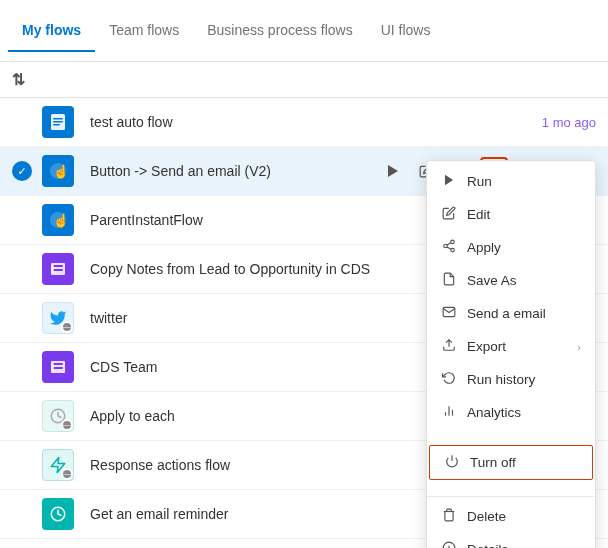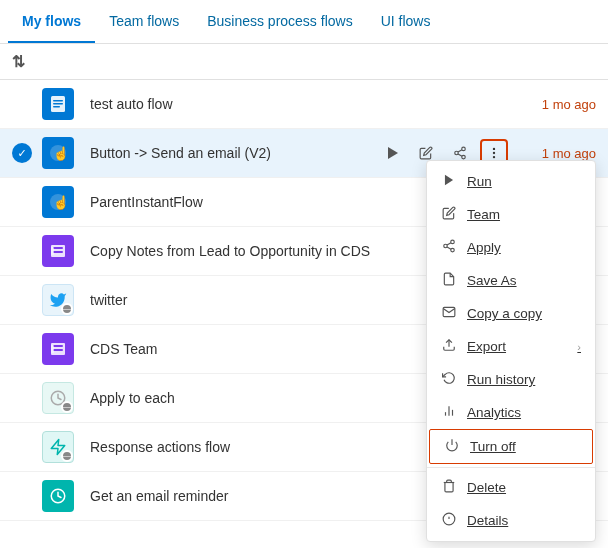--- a/index.html
+++ b/index.html
@@ -11,7 +11,7 @@
       align-items: center;
       border-bottom: 1px solid #e0e0e0;
       padding: 0 8px;
-      height: 44px;
+      height: 62px;
     }
     .nav-tab {
       padding: 12px 14px;

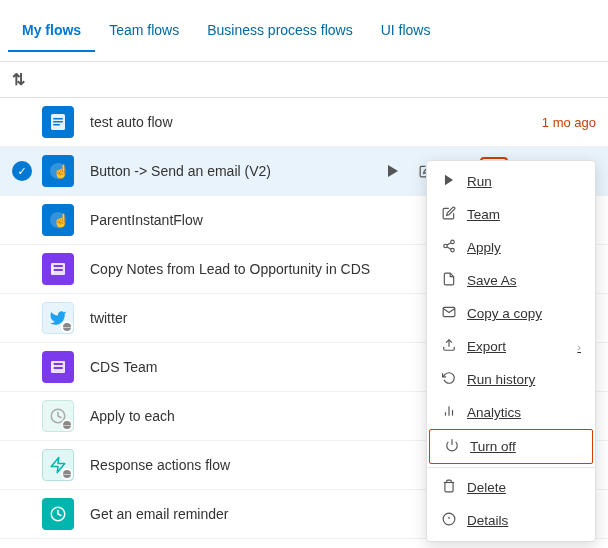--- a/index.html
+++ b/index.html
@@ -17,7 +17,7 @@
       padding: 12px 14px;
       cursor: pointer;
       font-size: 14px;
-      color: #0369a1;
+      color: #737373;
       white-space: nowrap;
       border-bottom: 2px solid transparent;
       margin-bottom: -1px;

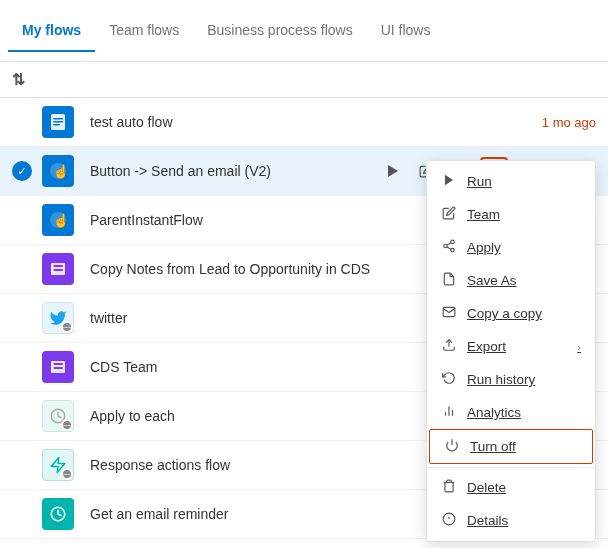--- a/index.html
+++ b/index.html
@@ -77,7 +77,7 @@
       width: 80px;
       text-align: right;
       font-size: 13px;
-      color: #c2410c;
+      color: #8b5cf6;
       flex-shrink: 0;
     }
 

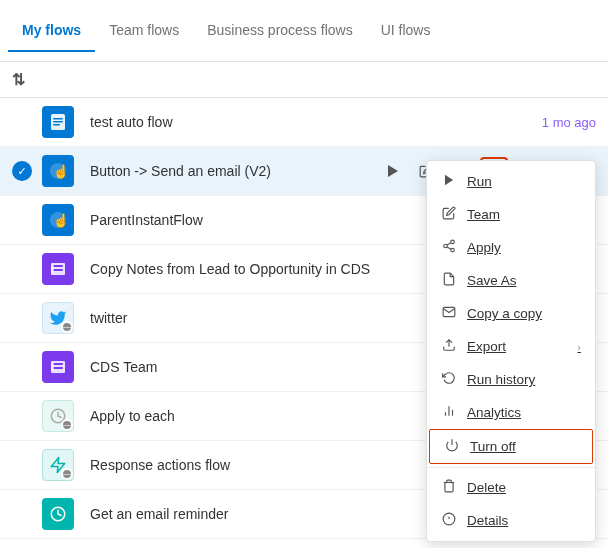--- a/index.html
+++ b/index.html
@@ -141,7 +141,6 @@
       cursor: pointer;
       gap: 10px;
       position: relative;
-      text-decoration: underline;
     }
     .menu-item.highlighted {
       border: 1.5px solid #d83b01;

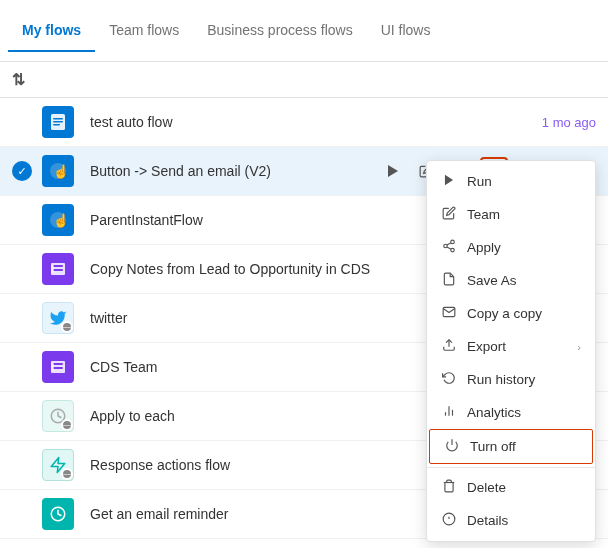--- a/index.html
+++ b/index.html
@@ -353,7 +353,7 @@
           <path d="M11 4H4a2 2 0 00-2 2v14a2 2 0 002 2h14a2 2 0 002-2v-7" stroke="#555" stroke-width="2" fill="none" stroke-linecap="round"></path>
           <path d="M18.5 2.5a2.12 2.12 0 013 3L12 15l-4 1 1-4 9.5-9.5z" stroke="#555" stroke-width="2" fill="none"></path>
         </svg></span>
-      <span class="menu-item-label">Team</span>
+      <span class="menu-item-label">Edit</span>
     </div>
     <div class="menu-item">
       <span class="menu-icon"><svg width="14" height="14" viewBox="0 0 24 24">

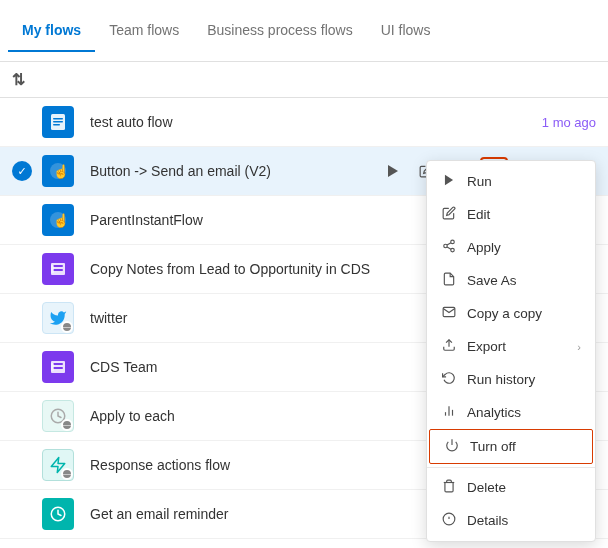--- a/index.html
+++ b/index.html
@@ -377,7 +377,7 @@
           <path d="M4 4h16c1.1 0 2 .9 2 2v12c0 1.1-.9 2-2 2H4c-1.1 0-2-.9-2-2V6c0-1.1.9-2 2-2z" stroke="#555" stroke-width="2" fill="none"></path>
           <polyline points="22,6 12,13 2,6" stroke="#555" stroke-width="2" fill="none"></polyline>
         </svg></span>
-      <span class="menu-item-label">Copy a copy</span>
+      <span class="menu-item-label">Send a email</span>
     </div>
     <div class="menu-item">
       <span class="menu-icon"><svg width="14" height="14" viewBox="0 0 24 24">

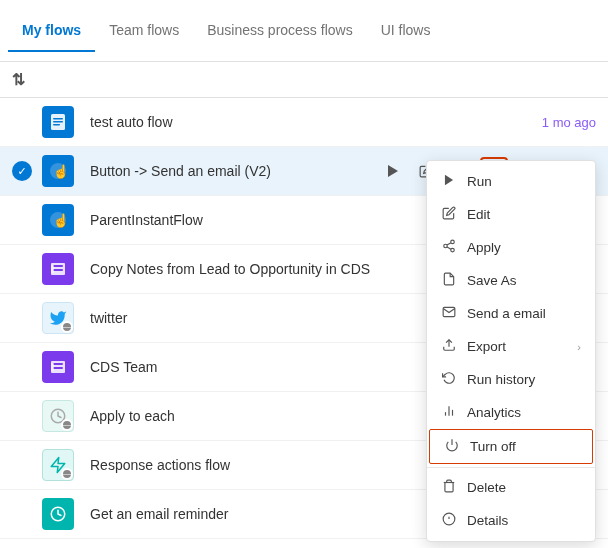--- a/index.html
+++ b/index.html
@@ -144,7 +144,7 @@
     }
     .menu-item.highlighted {
       border: 1.5px solid #d83b01;
-      margin: 0 2px;
+      margin: 16px 2px;
       border-radius: 2px;
     }
     .menu-icon {

